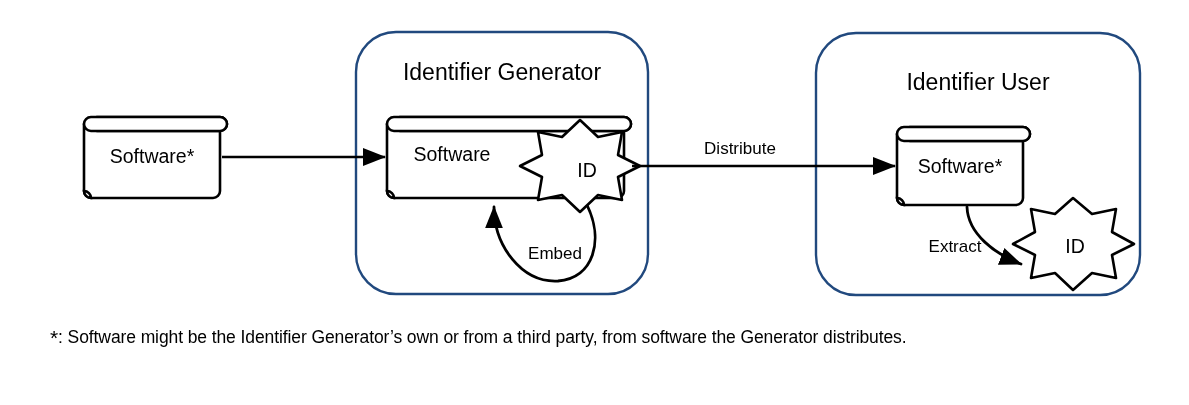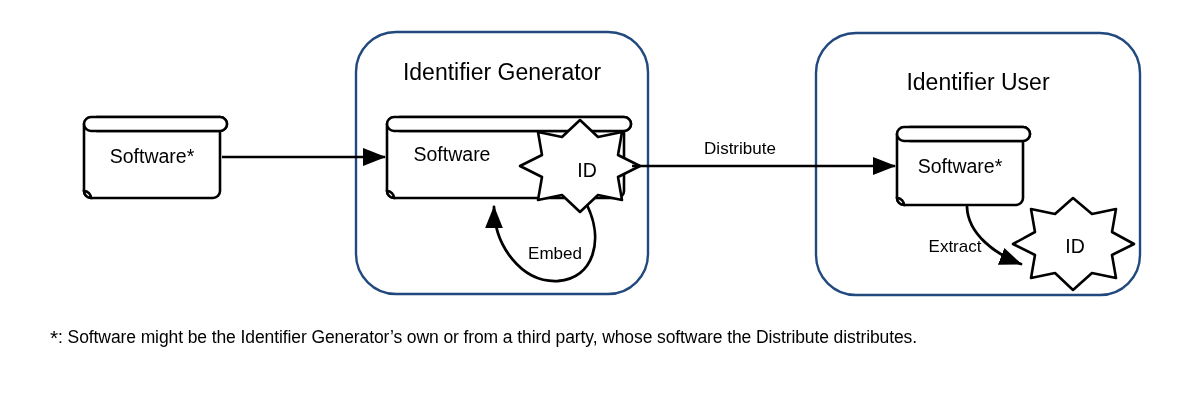--- a/index.html
+++ b/index.html
@@ -198,7 +198,7 @@
 
   <div class="footnote-text">
     <span class="footnote-star">*</span><span>:</span>
-    <span>Software might be the Identifier Generator’s own or from a third party, whose software the Distribute distributes.</span>
+    <span>Software might be the Identifier Generator’s own or from a third party, from software the Generator distributes.</span>
   </div>
 
 </div>

